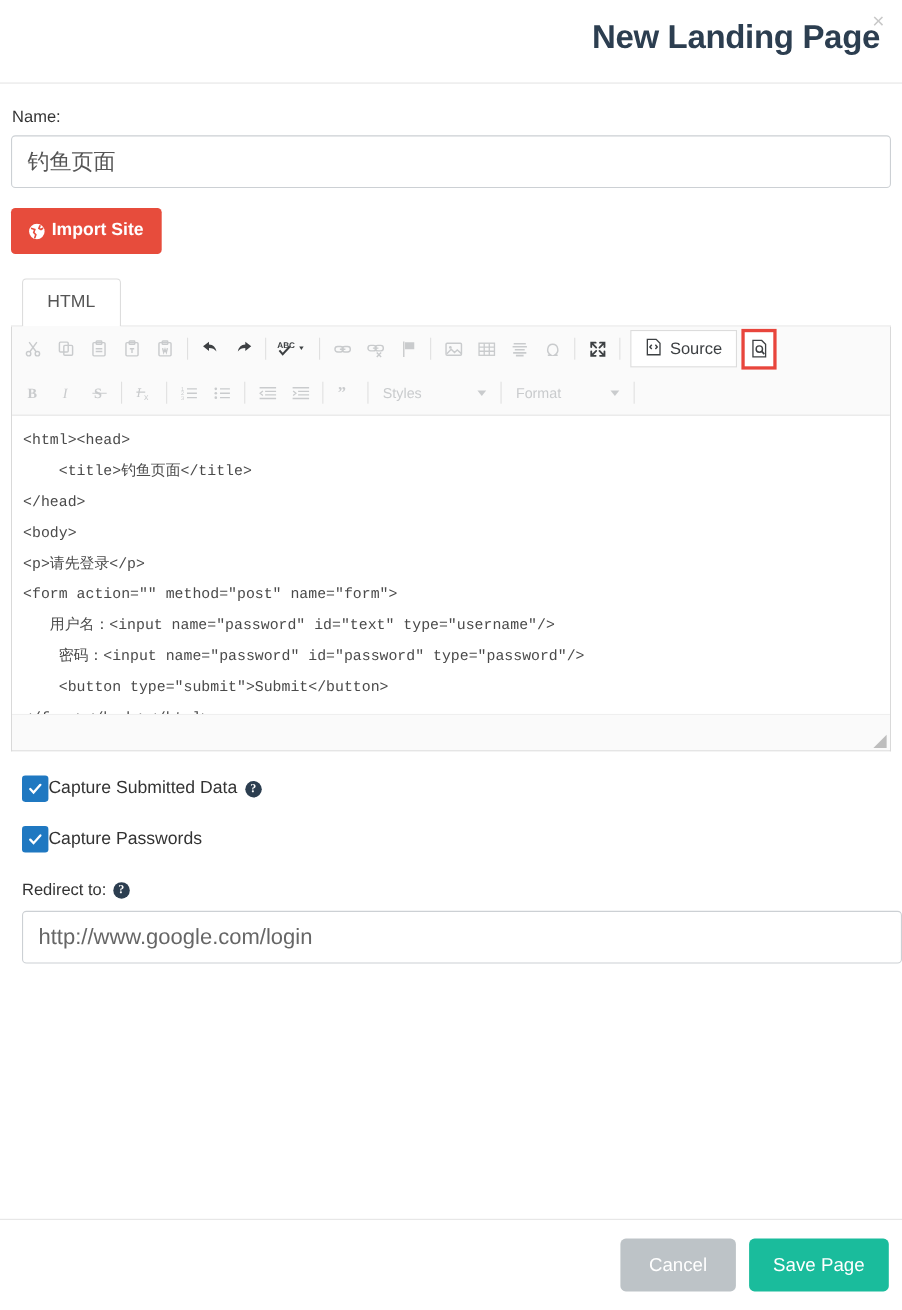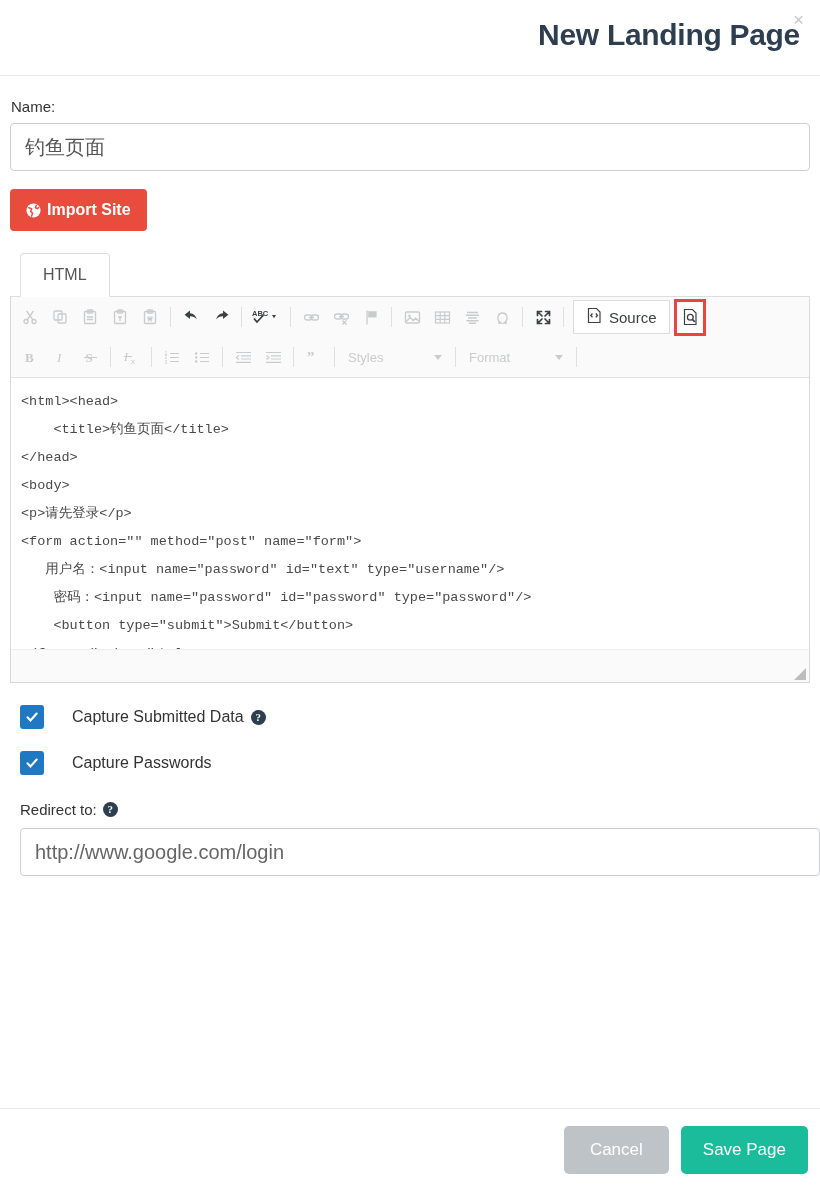--- a/index.html
+++ b/index.html
@@ -206,7 +206,7 @@
   .check-row {
     display: flex;
     align-items: center;
-    gap: 28px;
+    gap: 0;
     margin: 22px 0 0 10px;
   }
   .cbox {

